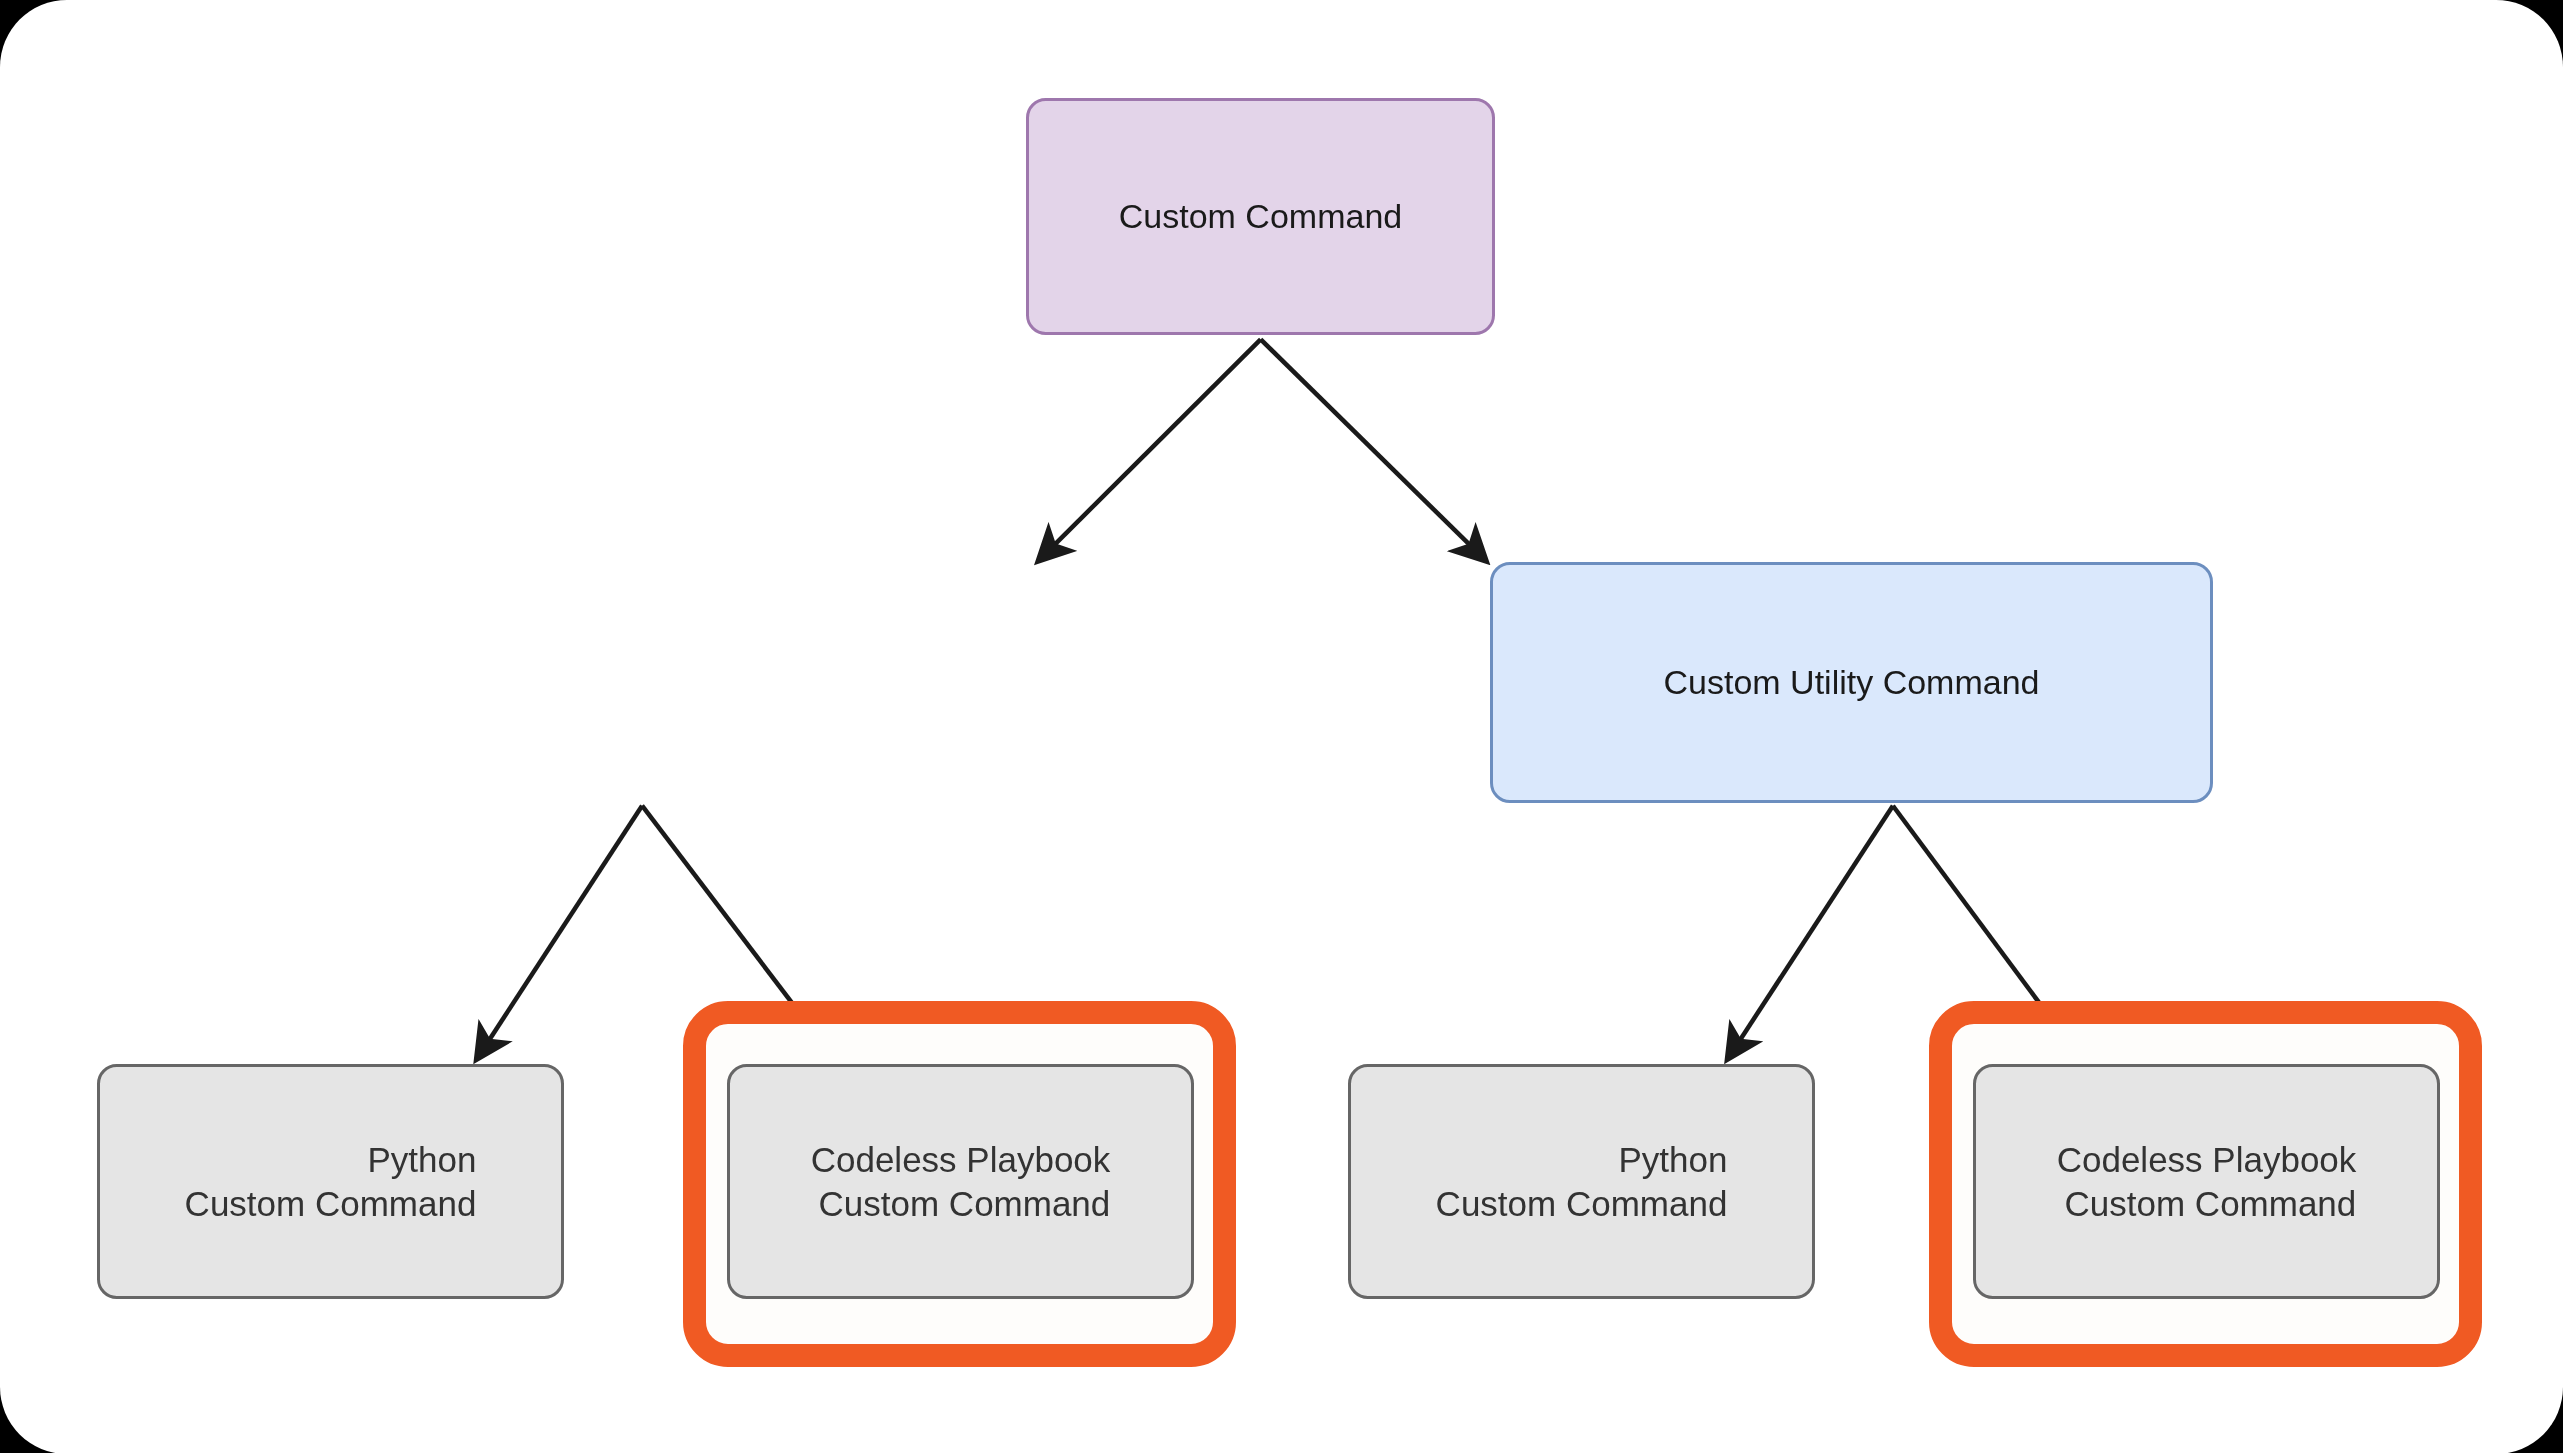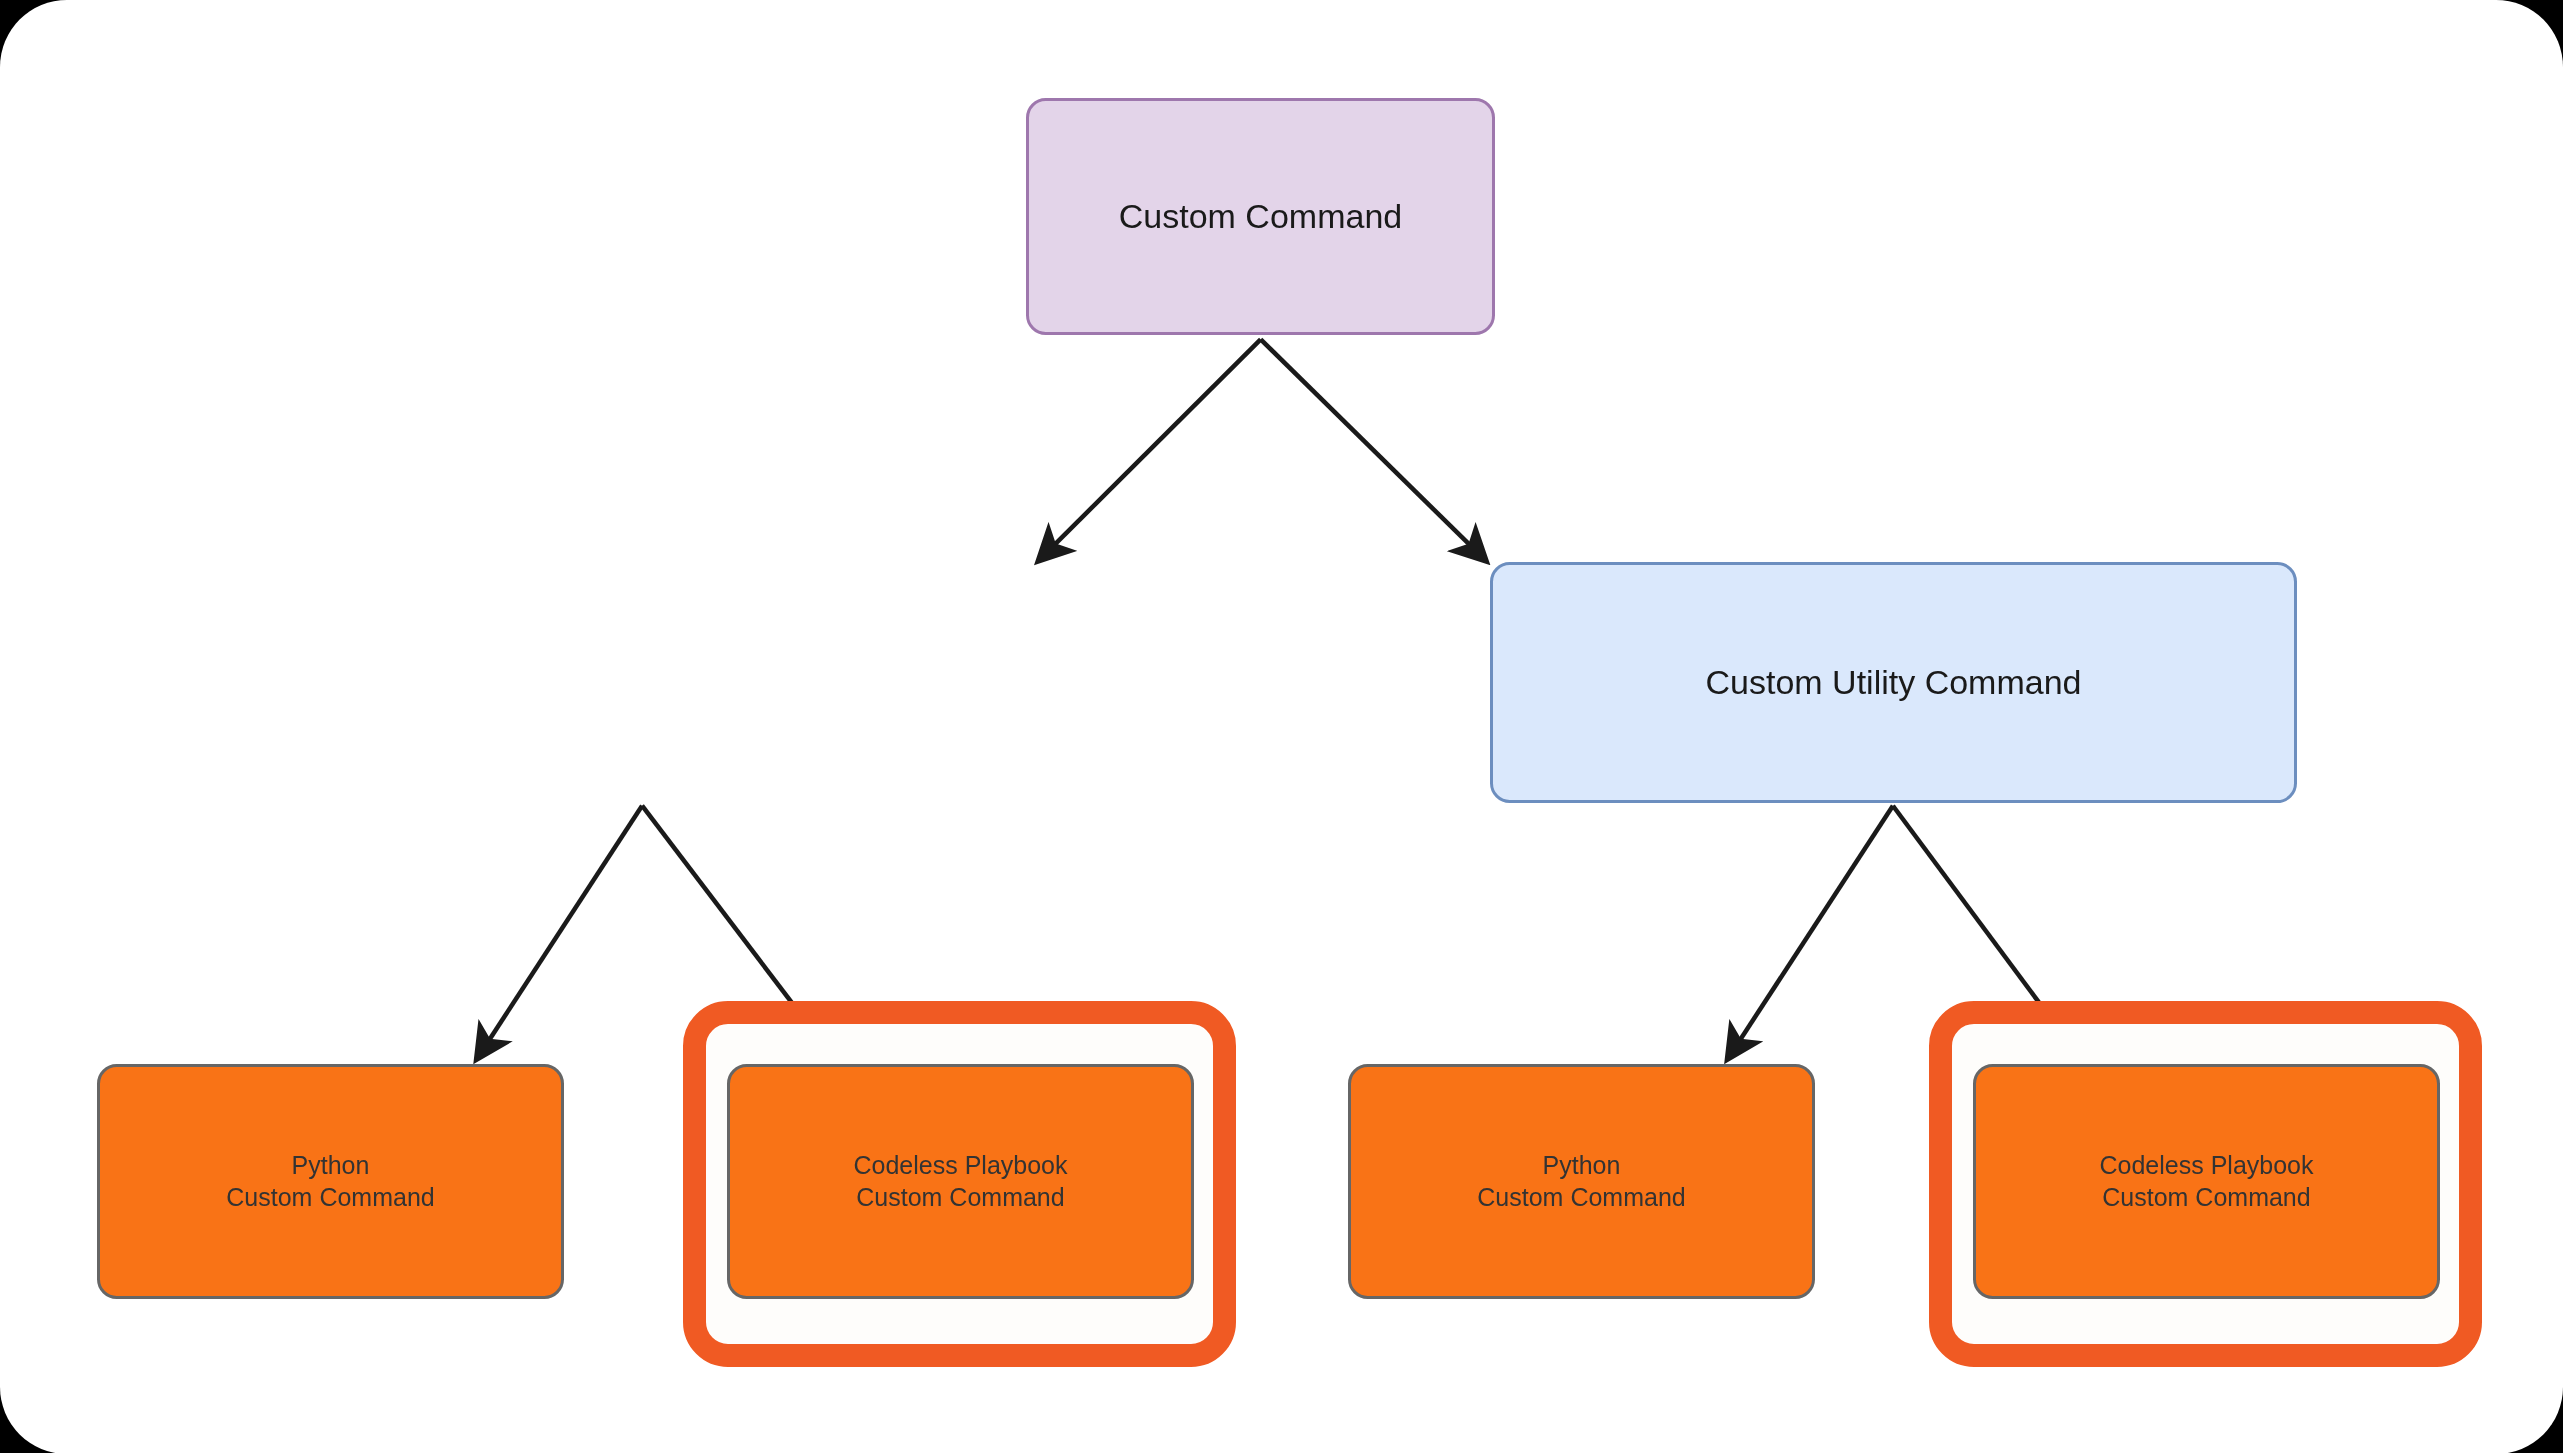--- a/index.html
+++ b/index.html
@@ -97,7 +97,7 @@
     <div class="node node-root" style="left:1026px; top:98px; width:469px; height:237px;">Custom Command</div>
 
 
-    <div class="node node-mid" style="left:1490px; top:562px; width:807px; height:241px;">Custom Utility Command</div>
+    <div class="node node-mid" style="left:1490px; top:562px; width:723px; height:241px;border-radius:20px;">Custom Utility Command</div>
 
     <div class="node node-leaf" style="left:97px; top:1064px; width:467px; height:235px;">Python
 Custom Command</div>

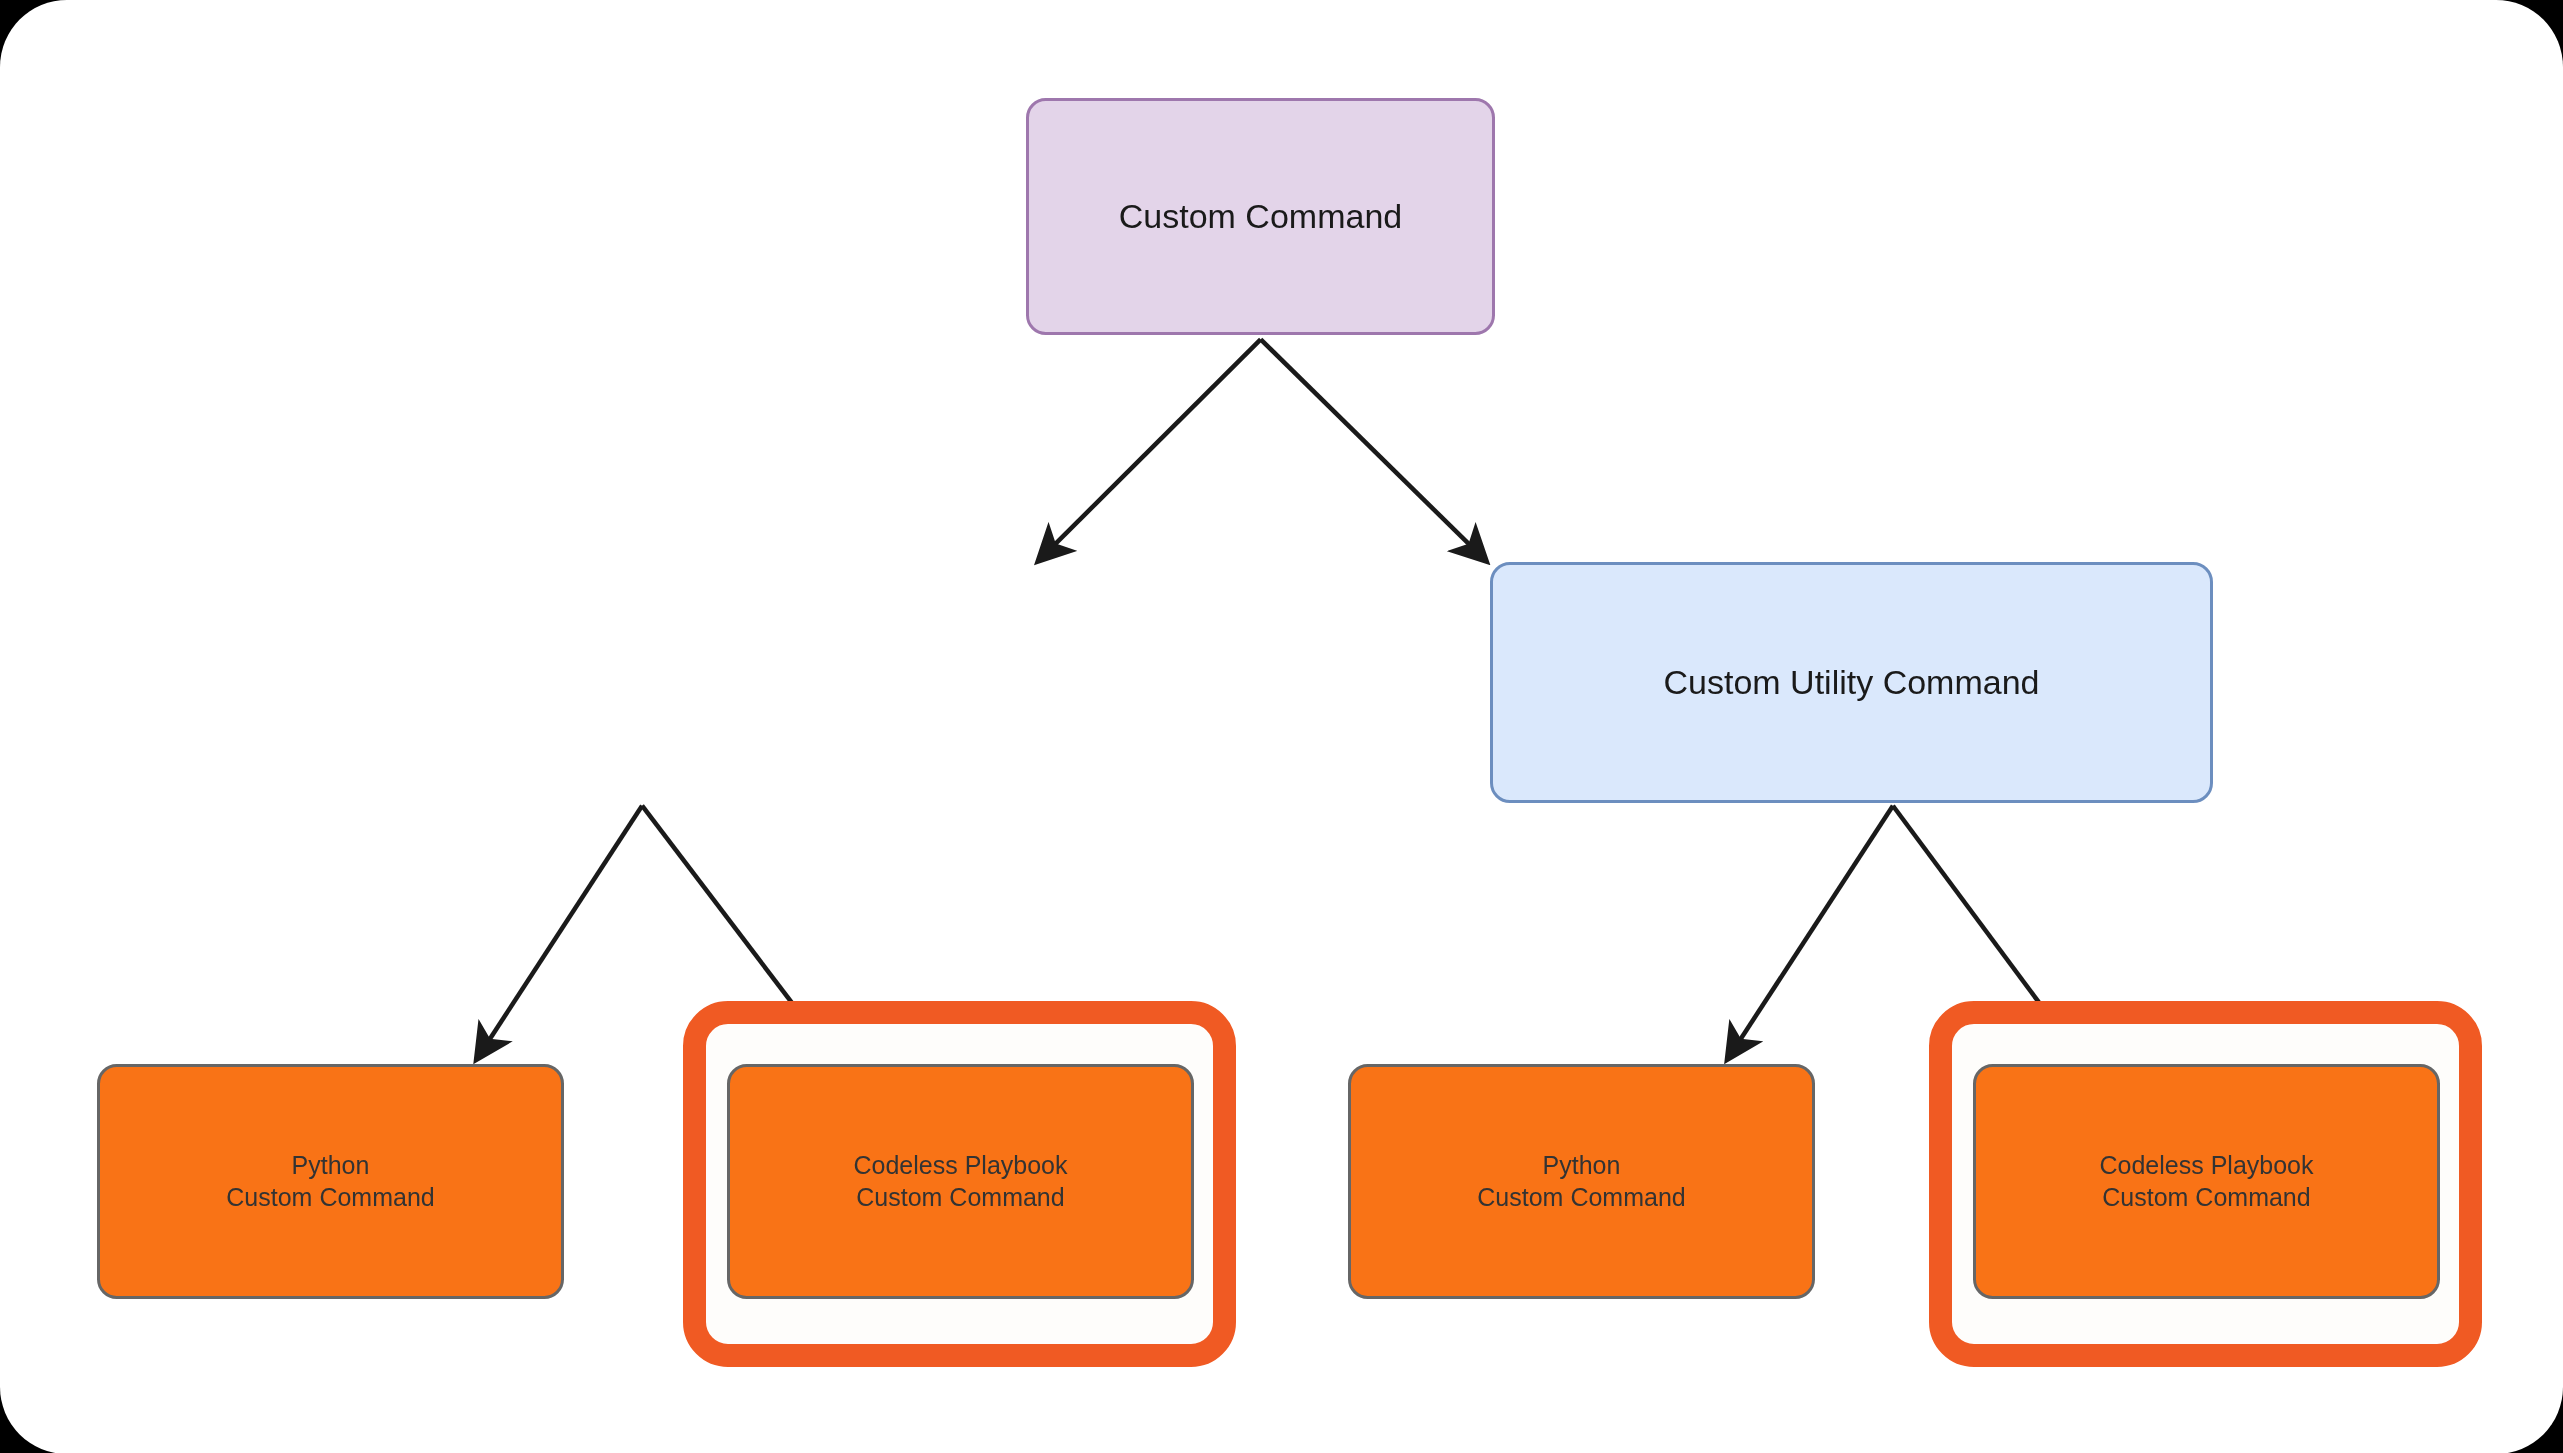--- a/index.html
+++ b/index.html
@@ -56,11 +56,12 @@
     font-size: 34px;
   }
   .node-leaf {
-    background: #f97316;
+    background: #e5e5e5;
     border: 3px solid #666666;
     border-radius: 19.7px;
-    font-size: 25px;
+    font-size: 35px;
     color: #333333;
+    text-align: right;
   }
   .highlight-ring {
     position: absolute;

